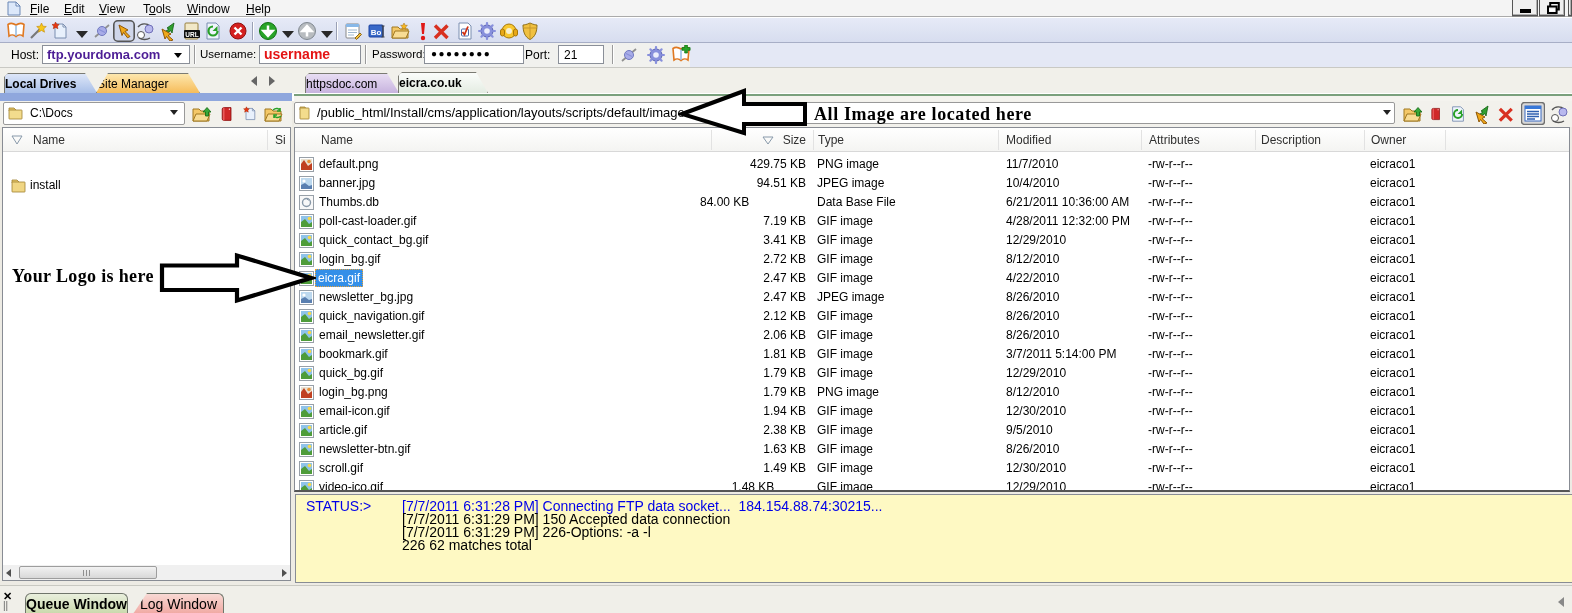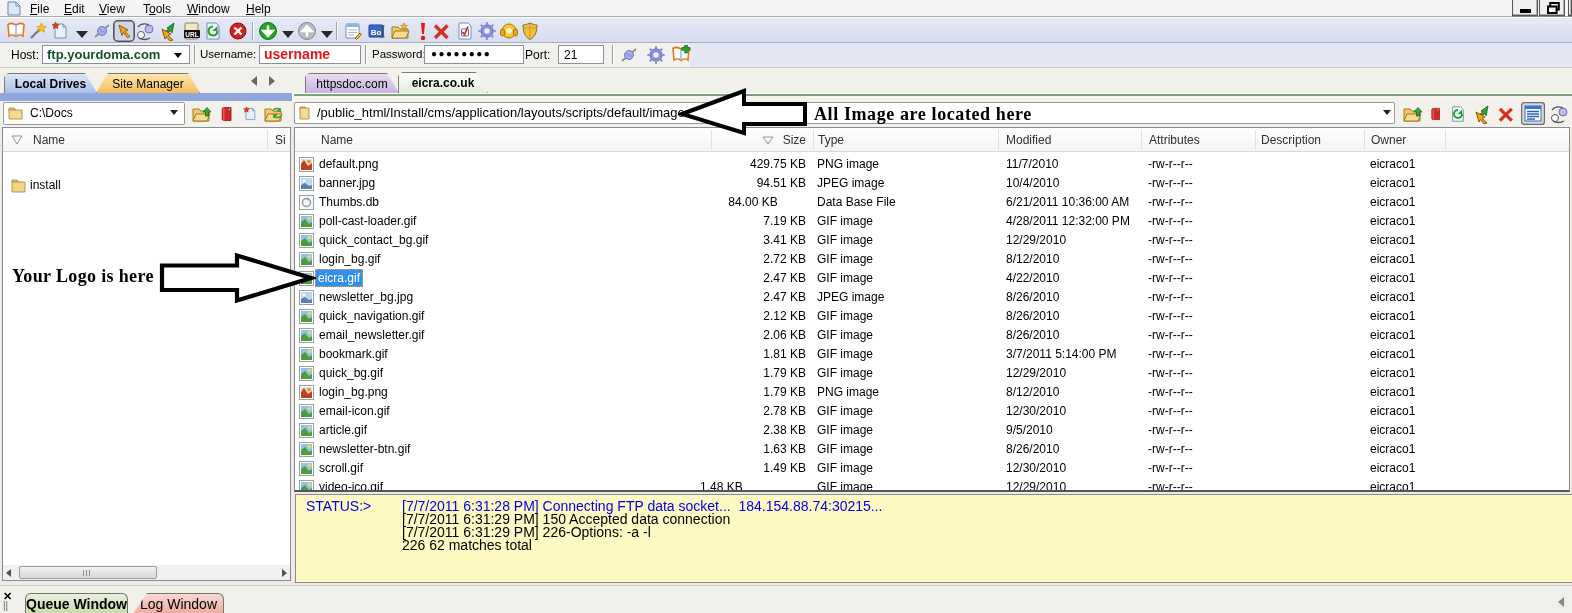--- a/index.html
+++ b/index.html
@@ -213,7 +213,7 @@
   <div class="abs" id="hostchunk"></div>
   <span class="lab" style="left:11px">Host:</span>
   <div class="hbox" style="left:42px;width:148px;"></div>
-  <span class="lab" style="left:47px;color:#14532d;font-weight:bold;font-size:13px;top:4px">ftp.yourdoma.com</span>
+  <span class="lab" style="left:47px;color:#4c1d95;font-weight:bold;font-size:13px;top:4px">ftp.yourdoma.com</span>
   <div class="dd" style="left:174px;top:10px;border-top-color:#000"></div>
   <div class="hsep" style="left:194px"></div>
   <span class="lab" style="left:200px;font-size:11.5px">Username:</span>

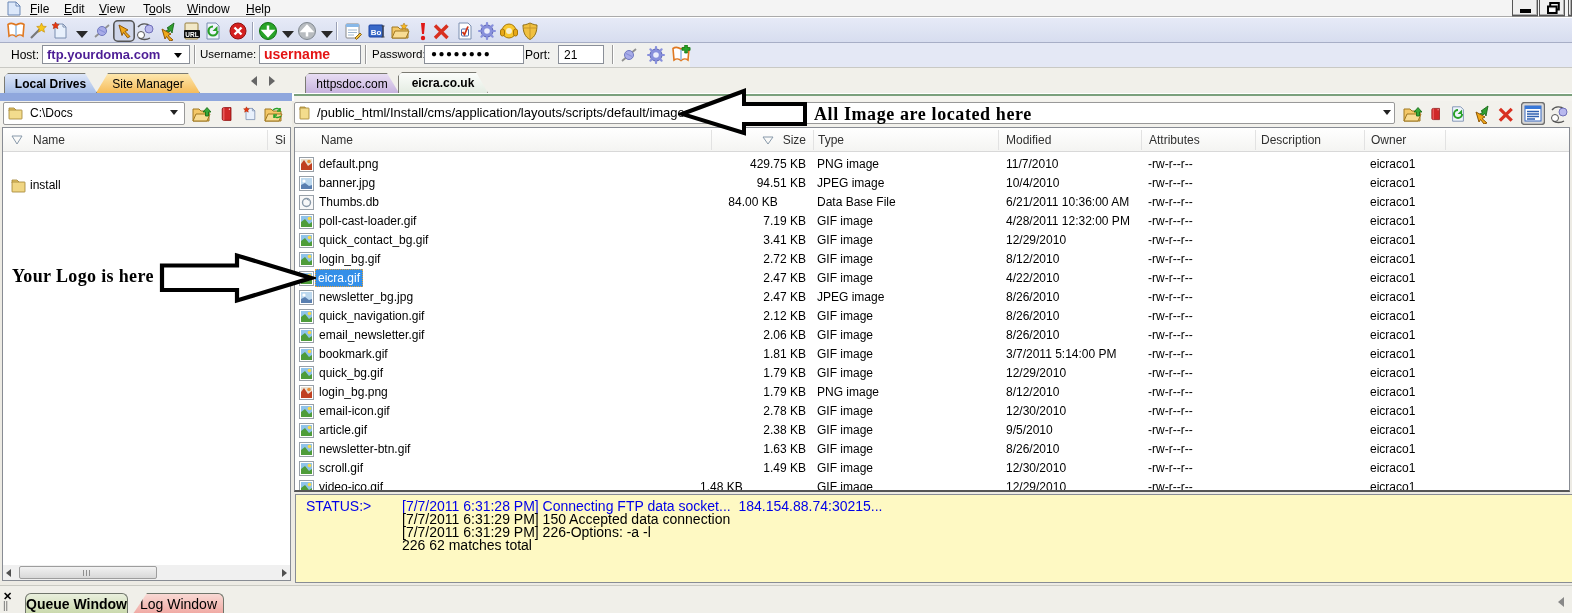--- a/index.html
+++ b/index.html
@@ -28,7 +28,7 @@
 
 
 #tabrow { left:0; top:68px; width:1572px; height:25px; background:#f1f0ea; }
-.tab { position:absolute; font-size:12px; text-align:center; color:#000; border:1px solid #7b7b73; border-bottom:none; }
+.tab { position:absolute; font-size:12px; text-align:left; color:#000; border:1px solid #7b7b73; border-bottom:none; }
 
 #bluestrip { left:0; top:93px; width:292px; height:8px; background:#8fa7dd; }
 #greenstrip { left:294px; top:94px; width:1278px; height:7px; background:#f4f3ee; border-top:2px solid #7aa07c; }

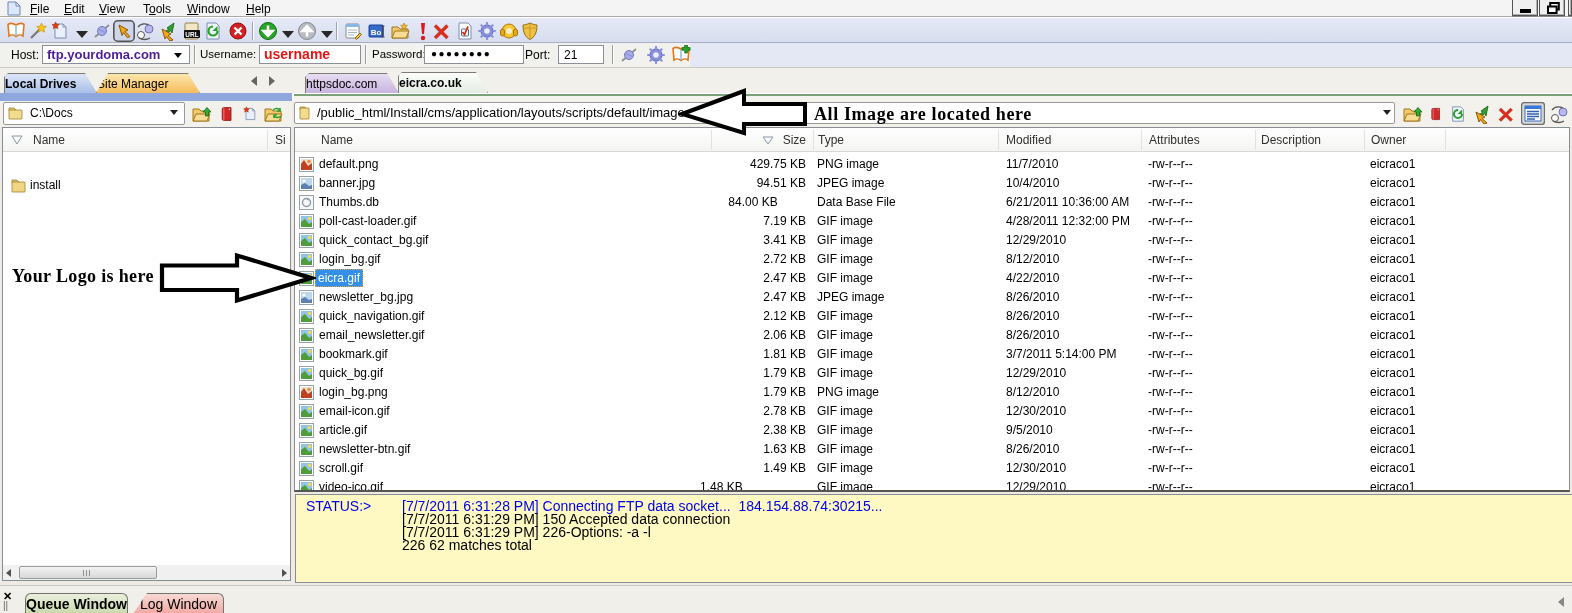--- a/index.html
+++ b/index.html
@@ -426,7 +426,7 @@
           <path d="M7.5 3.5 l2 2" stroke="#8898a8"></path>
         </svg>
     <span style="position:absolute;left:24px">Thumbs.db</span>
-    <span style="position:absolute;left:405px;width:106px;text-align:center">84.00 KB</span>
+    <span style="position:absolute;left:405px;width:106px;text-align:left">84.00 KB</span>
     <span style="position:absolute;left:522px">Data Base File</span>
     <span style="position:absolute;left:711px">6/21/2011 10:36:00 AM</span>
     <span style="position:absolute;left:853px">-rw-r--r--</span>

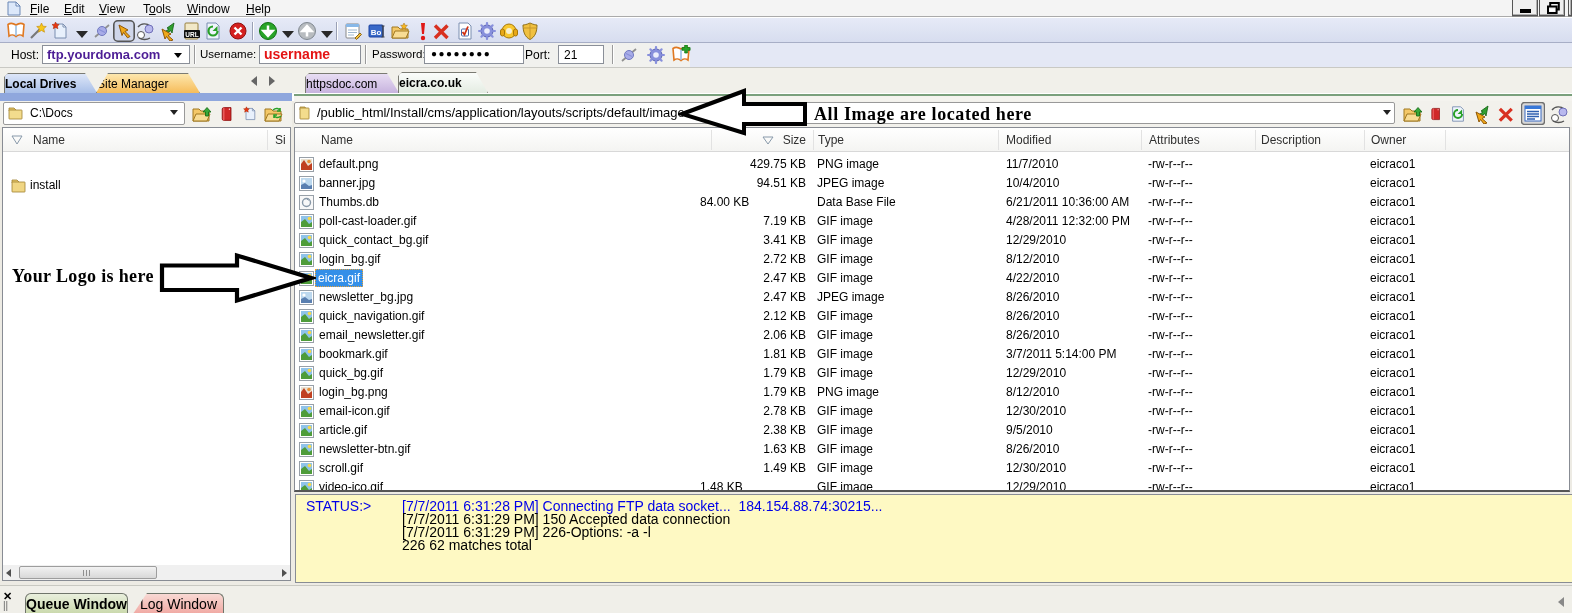--- a/index.html
+++ b/index.html
@@ -580,7 +580,7 @@
           <circle cx="10.5" cy="4.5" r="1.8" fill="#f6d84a"></circle>
         </svg>
     <span style="position:absolute;left:24px">email-icon.gif</span>
-    <span style="position:absolute;left:405px;width:106px;text-align:right">2.78 KB</span>
+    <span style="position:absolute;left:405px;width:106px;text-align:right">1.94 KB</span>
     <span style="position:absolute;left:522px">GIF image</span>
     <span style="position:absolute;left:711px">12/30/2010</span>
     <span style="position:absolute;left:853px">-rw-r--r--</span>

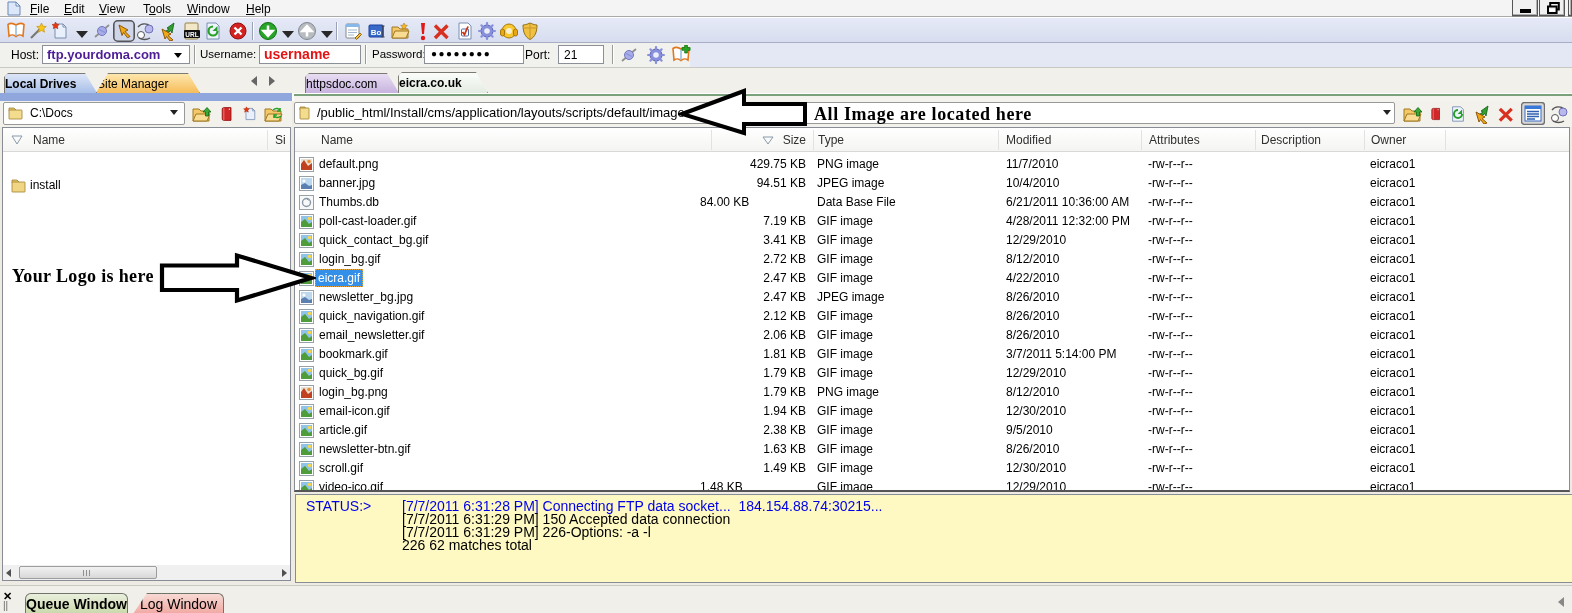--- a/index.html
+++ b/index.html
@@ -636,7 +636,7 @@
           <circle cx="10.5" cy="4.5" r="1.8" fill="#f6d84a"></circle>
         </svg>
     <span style="position:absolute;left:24px">video-ico.gif</span>
-    <span style="position:absolute;left:405px;width:106px;text-align:left">1.48 KB</span>
+    <span style="position:absolute;left:405px;width:106px;text-align:center">1.48 KB</span>
     <span style="position:absolute;left:522px">GIF image</span>
     <span style="position:absolute;left:711px">12/29/2010</span>
     <span style="position:absolute;left:853px">-rw-r--r--</span>

